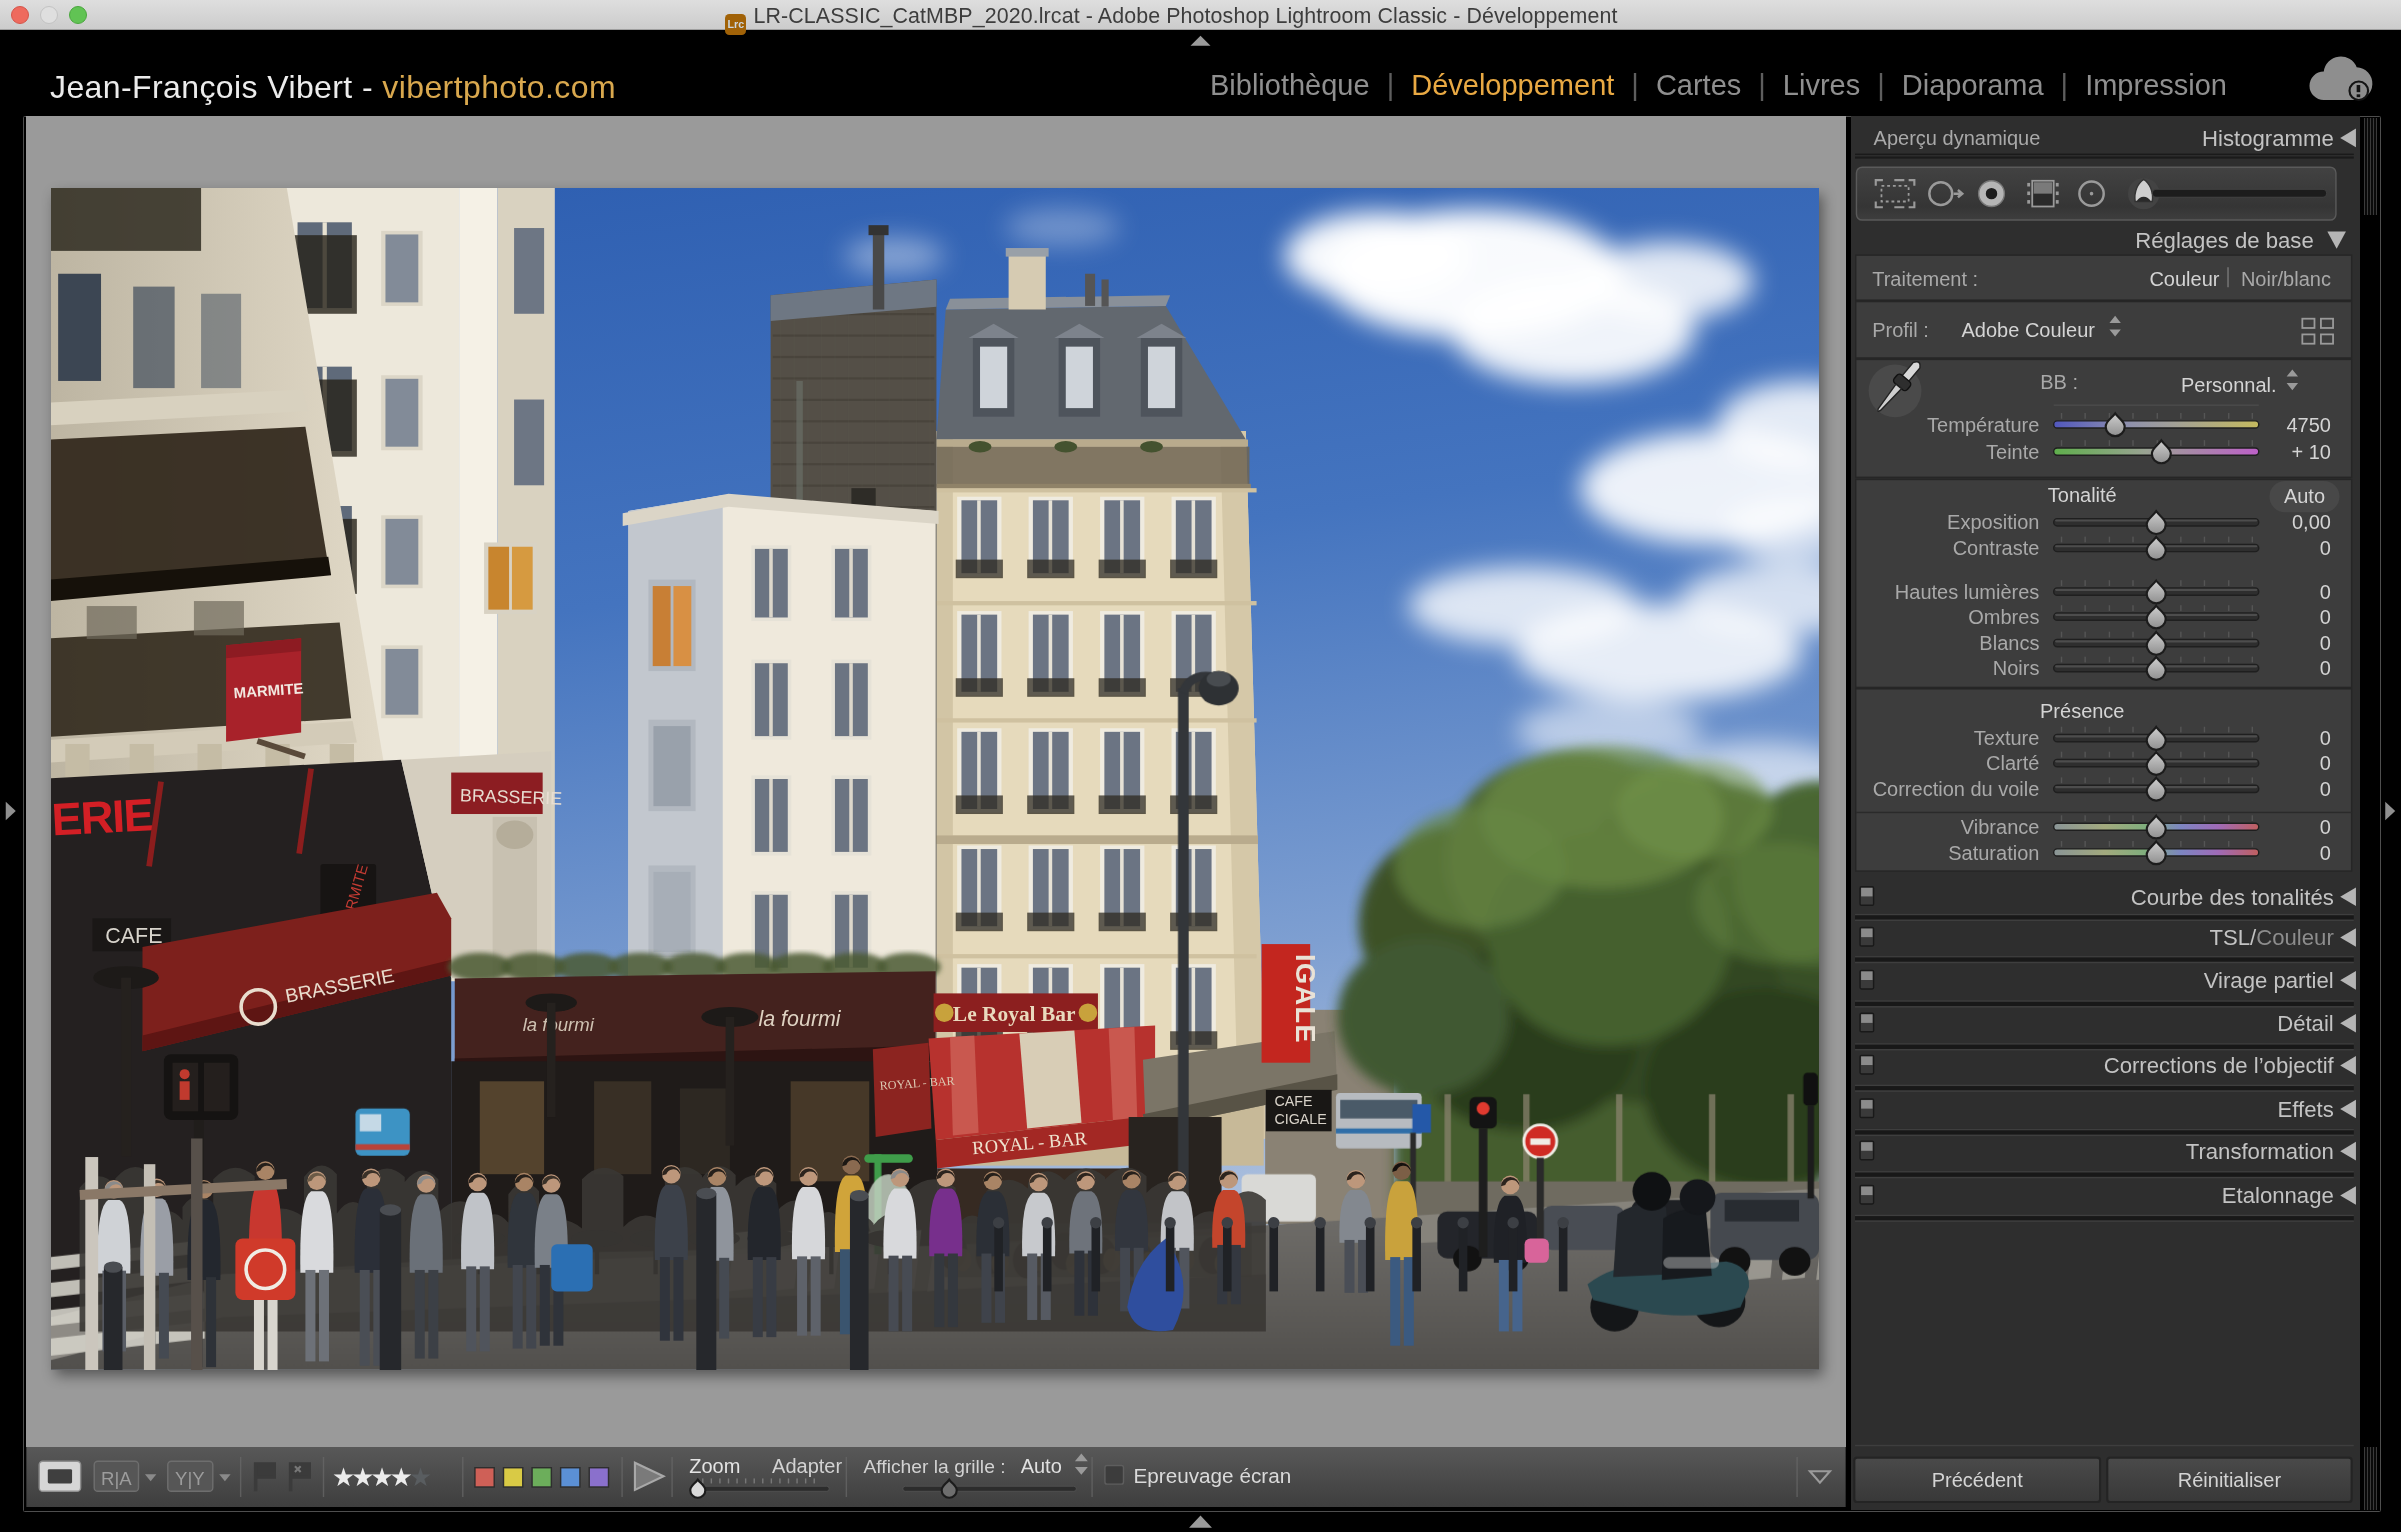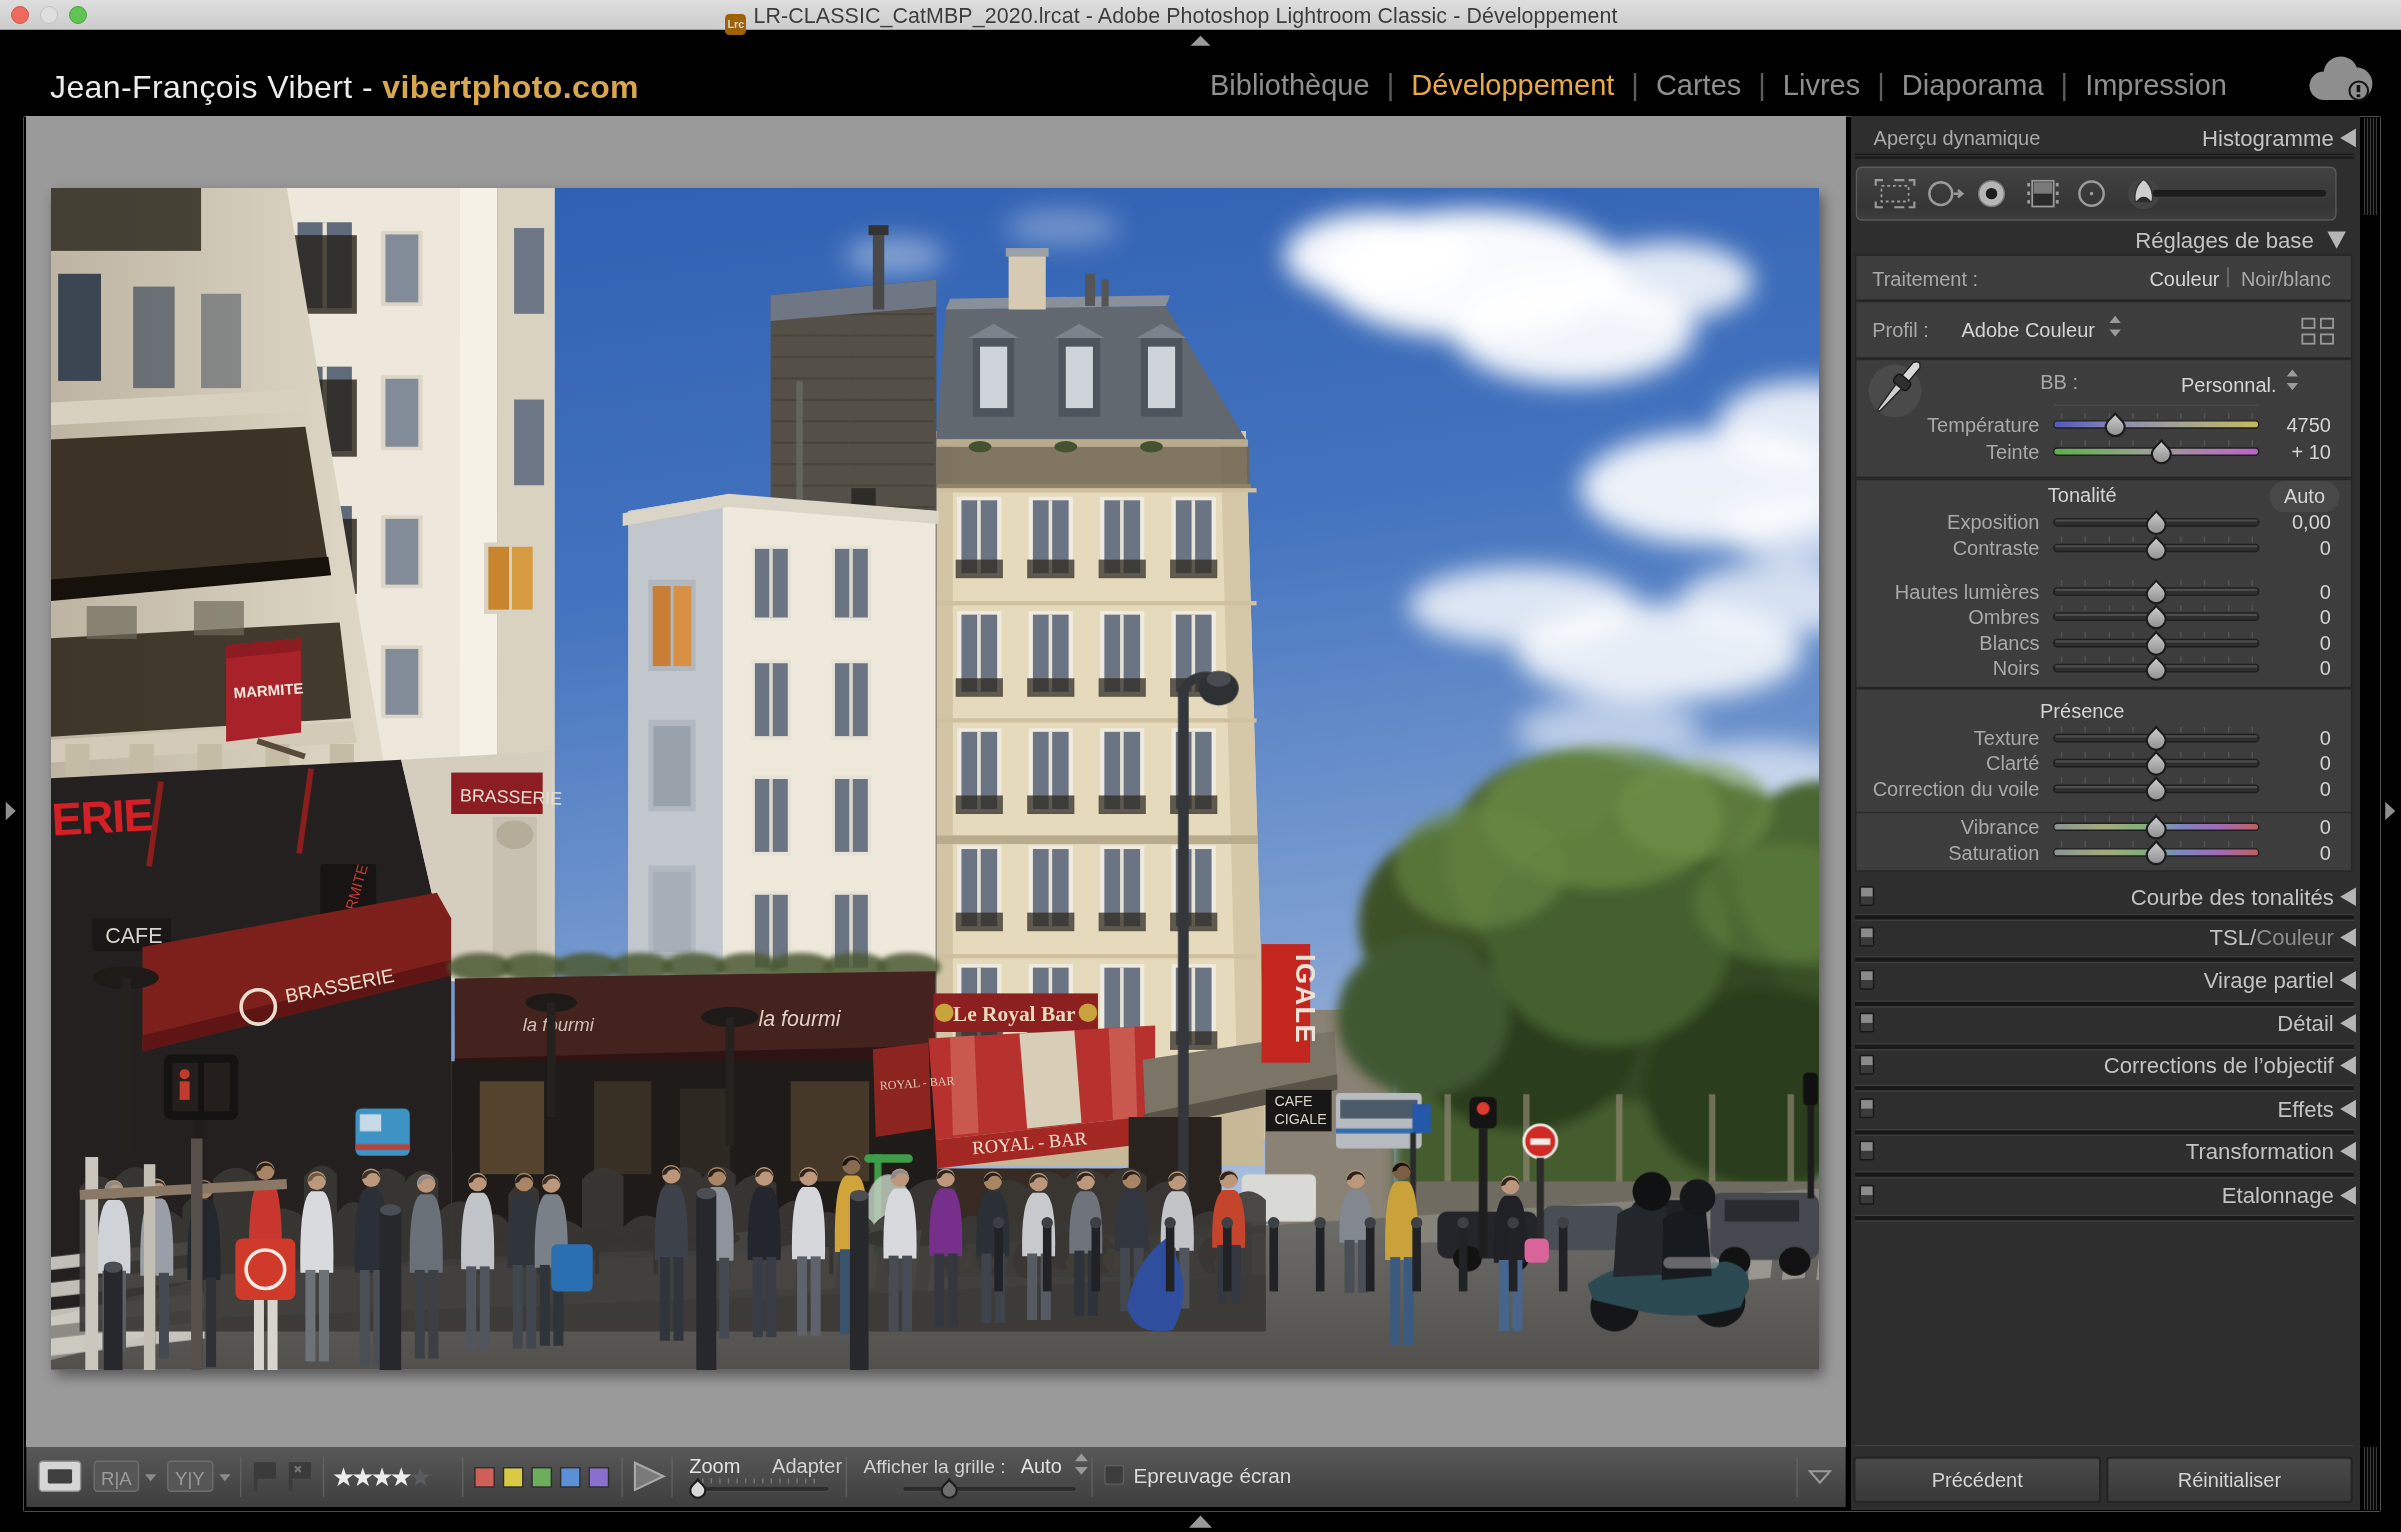--- a/index.html
+++ b/index.html
@@ -12,7 +12,7 @@
 #lrc { display:inline-block; width:21px; height:21px; background:#a16207; border-radius:4.3px;
   color:#cdd6de; font-size:10.7px; font-weight:bold; line-height:21px; vertical-align:-5px; margin-right:7.1px; }
 #brand { left:50px; top:69px; font-size:32px; color:#ececec; letter-spacing:0.4px; }
-#brand b { color:#d9a84e; font-weight:bold; }
+#brand b { color:#d9a84e; font-weight:normal; }
 #menu { left:1210px; top:69px; font-size:29px; color:#8f8f8f; }
 #menu span { margin:0 0px; }
 #menu .sep { color:#5e5e5e; margin:0 17px; }

